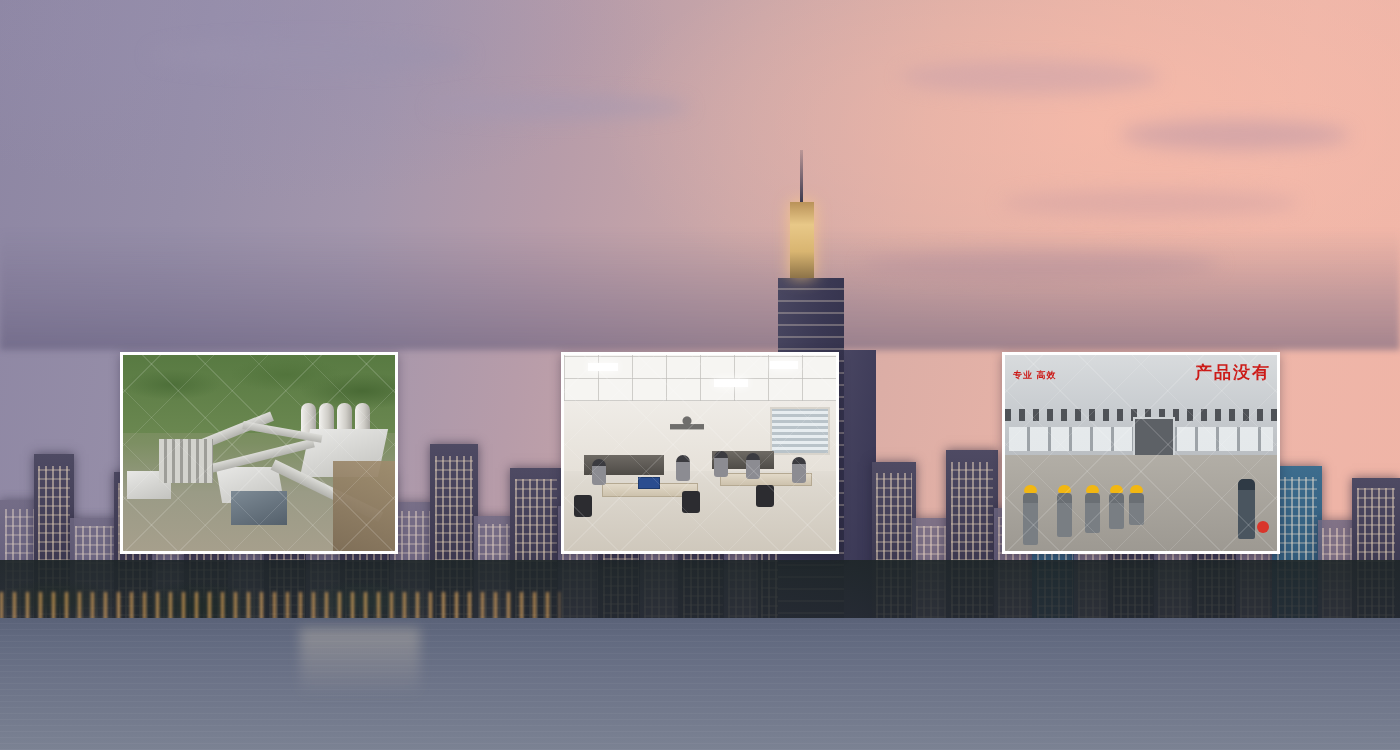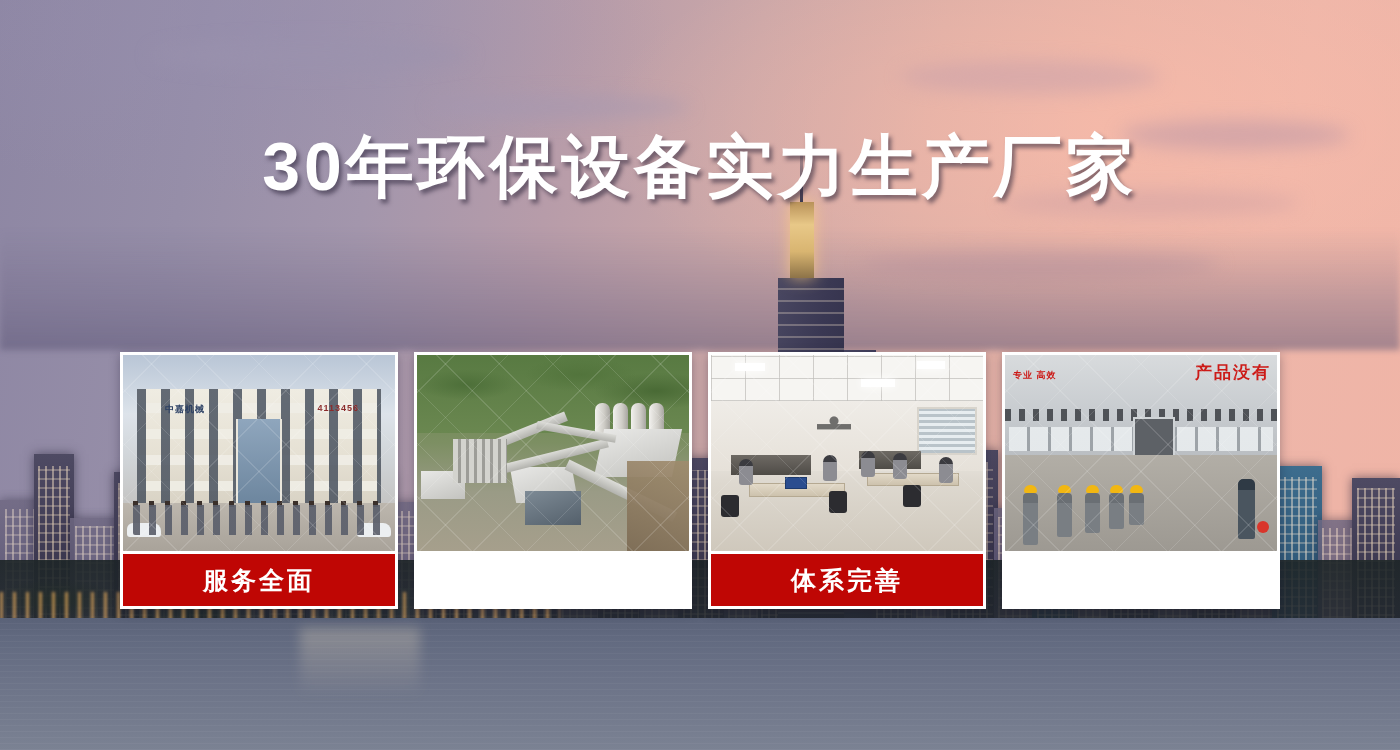--- a/index.html
+++ b/index.html
@@ -391,7 +391,6 @@
     <div class="water-reflect"></div>
   </div>
 
-  <div class="headline">30年环保设备实力生产厂家</div>
 
 
   <div class="cards">

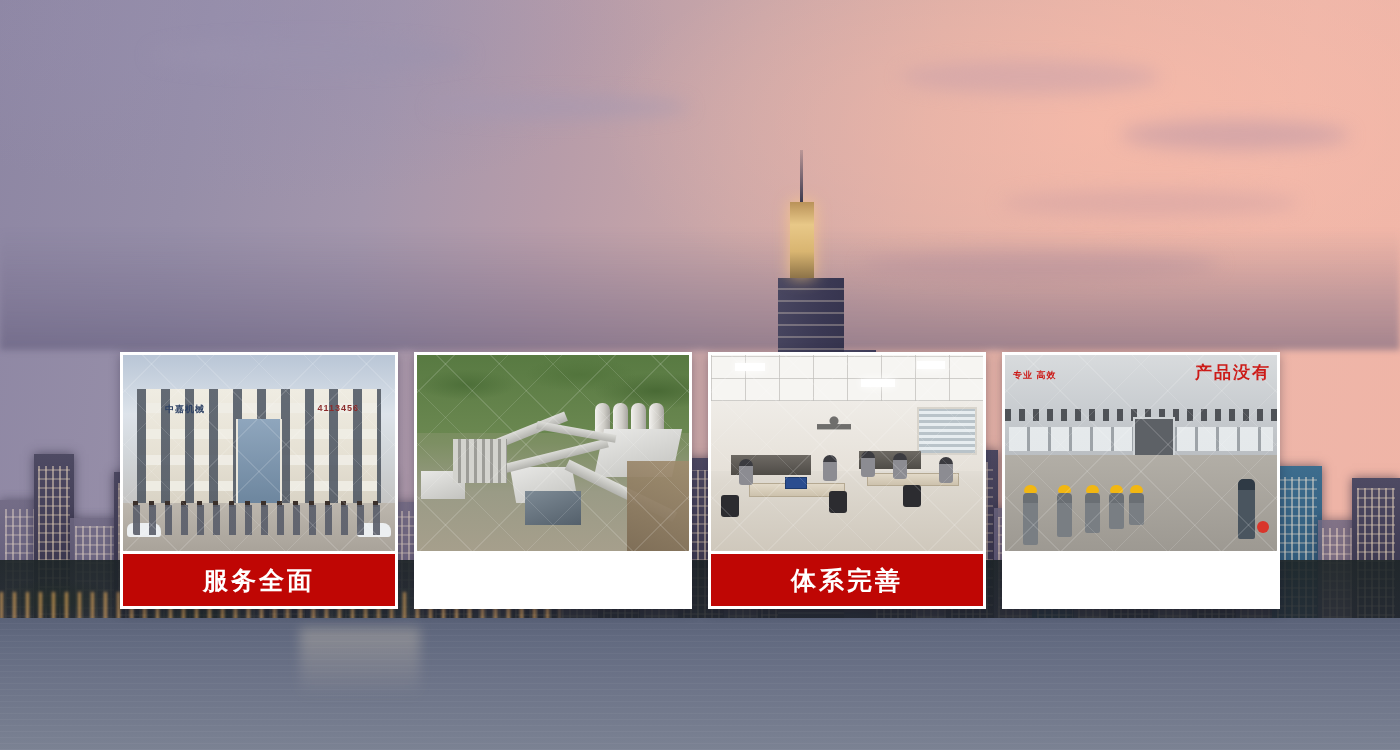--- a/index.html
+++ b/index.html
@@ -395,28 +395,6 @@
 
   <div class="cards">
 
-    <div class="card">
-      <div class="card-photo">
-        <div class="p1">
-          <div class="p1-sky"></div>
-          <div class="p1-bld">
-            <div class="p1-win"></div>
-            <div class="p1-sign">中嘉机械</div>
-            <div class="p1-phone">4113456</div>
-            <div class="p1-center">
-                <div class="p1-ped"></div>
-              </div>
-          </div>
-          <div class="p1-ground"></div>
-          <div class="p1-car" style="left:4px;"></div>
-          <div class="p1-car" style="right:4px;"></div>
-          <div class="p1-heads"></div>
-          <div class="p1-row"></div>
-        </div>
-        <div class="wm"></div>
-      </div>
-      <div class="card-caption">服务全面</div>
-    </div>
 
     <div class="card">
       <div class="card-photo">

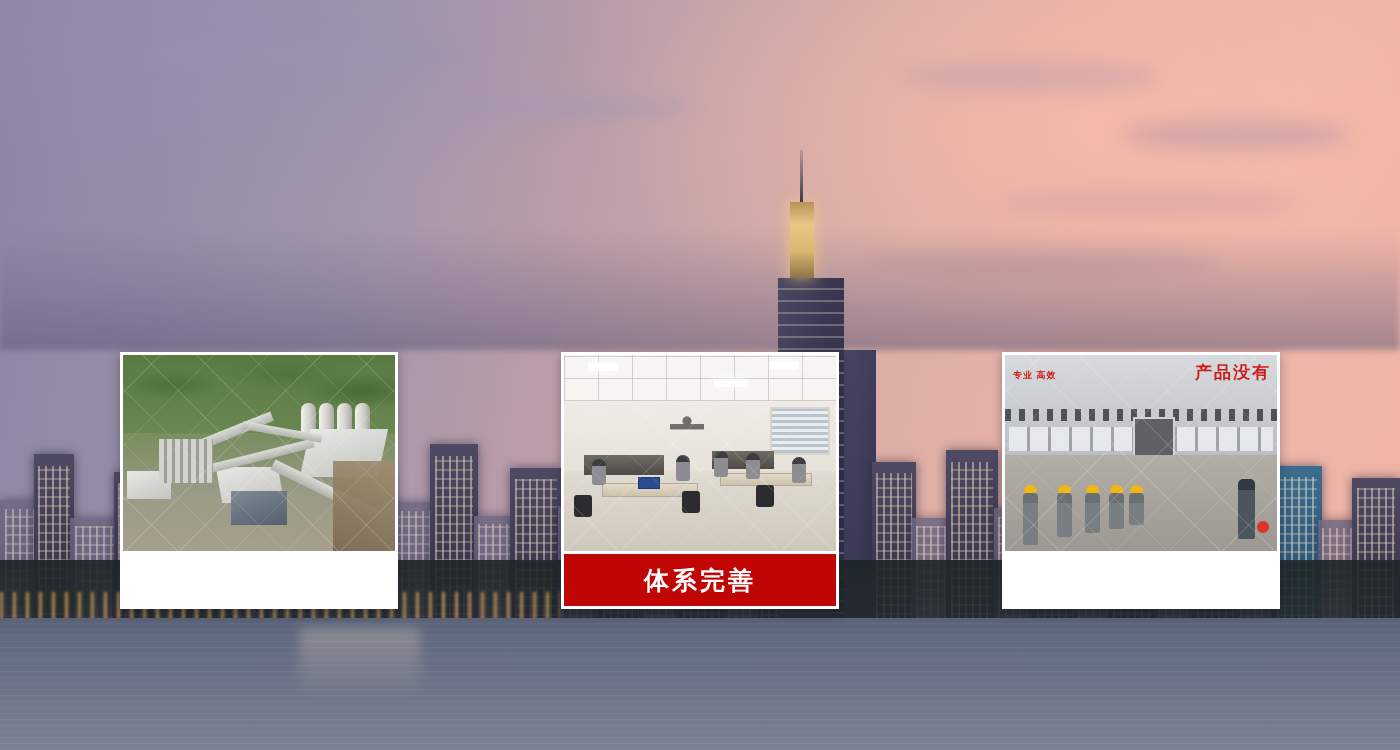--- a/index.html
+++ b/index.html
@@ -445,7 +445,6 @@
         </div>
         <div class="wm"></div>
       </div>
-      <div class="card-caption">体系完善</div>
     </div>
 
     <div class="card">

